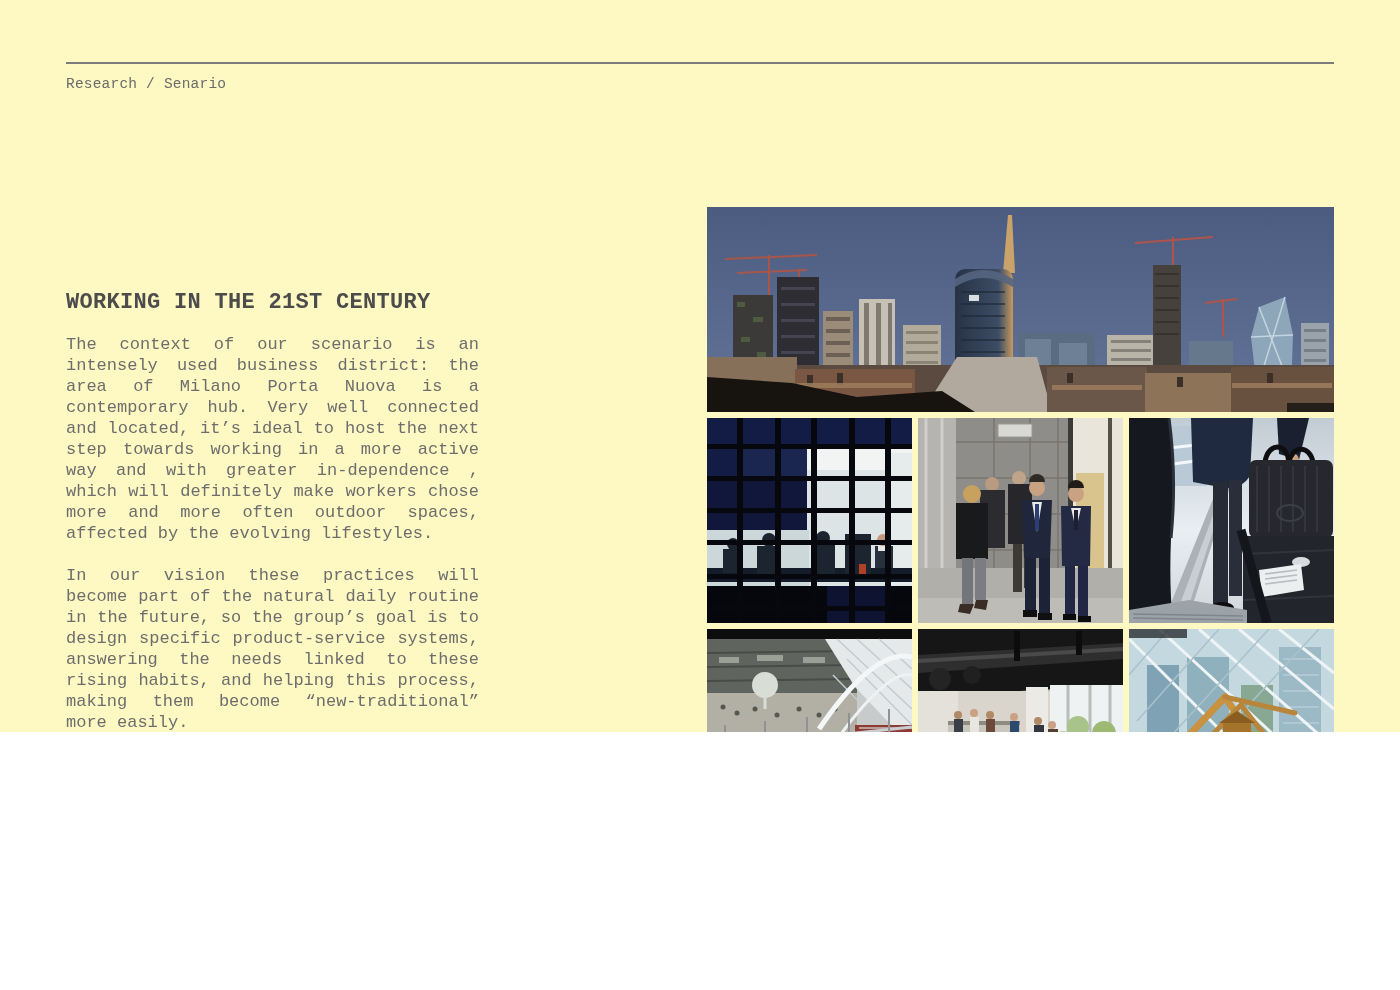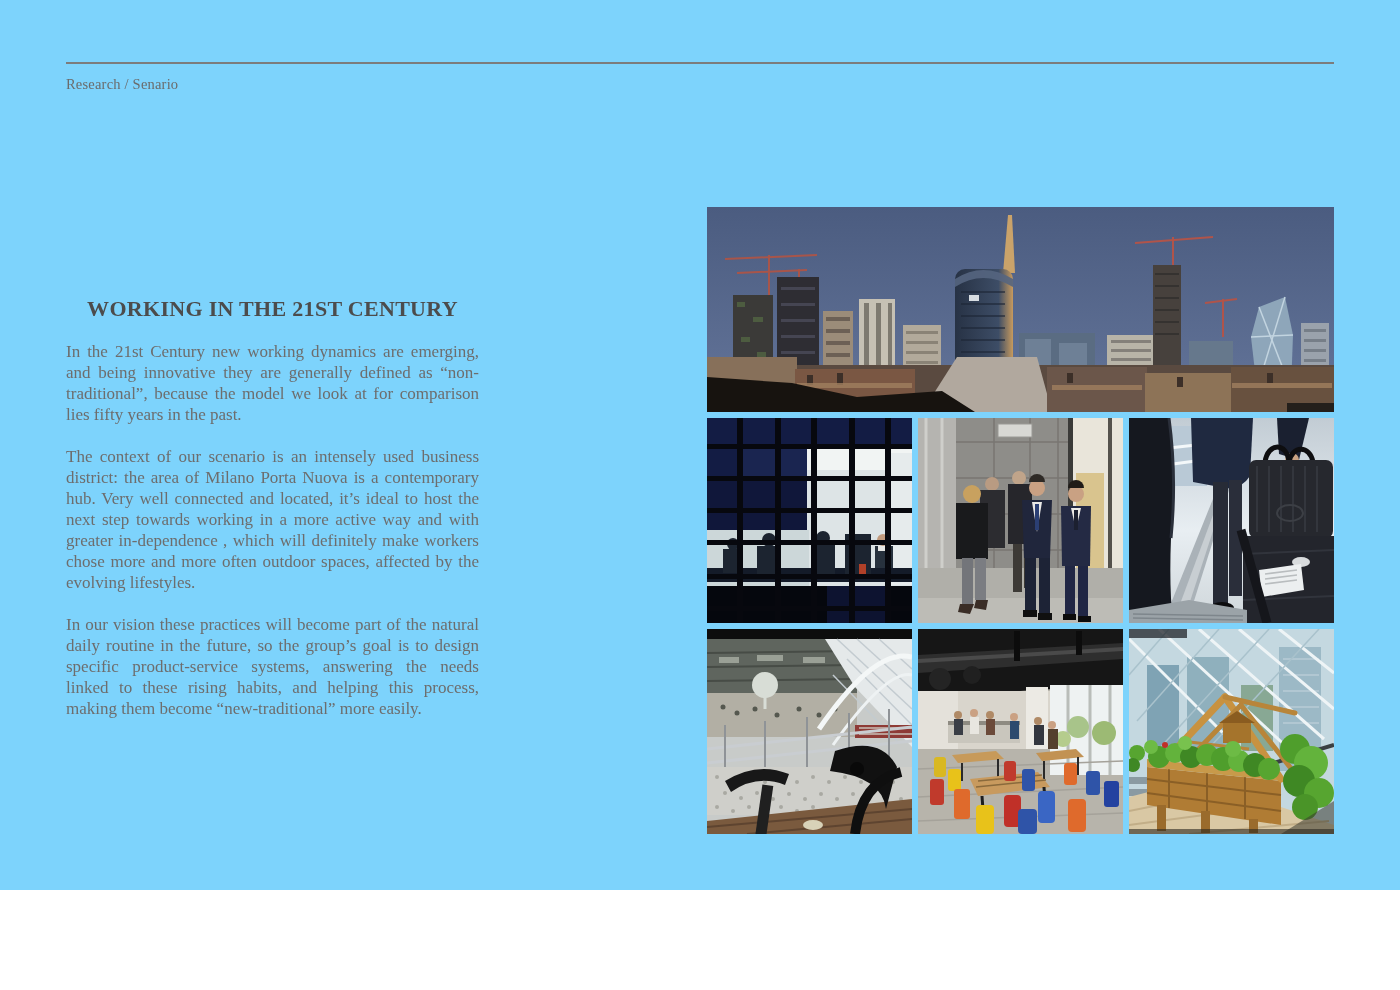--- a/index.html
+++ b/index.html
@@ -4,8 +4,8 @@
 <style>
   html,body{margin:0;padding:0;background:#ffffff;}
   .page{
-    position:relative;width:1400px;height:890px;background:#7dd3fc;overflow:hidden;
-    font-family:Liberation Serif, serif;
+    position:relative;width:1400px;height:732px;background:#fef9c3;overflow:hidden;
+    font-family:Liberation Mono, monospace;
   }
   .top-rule{position:absolute;left:66px;top:62px;width:1268px;height:2px;background:#7c7c7c;}
   .breadcrumb{position:absolute;left:66px;top:76px;font-size:14.5px;color:#6b6b6b;letter-spacing:.2px;}

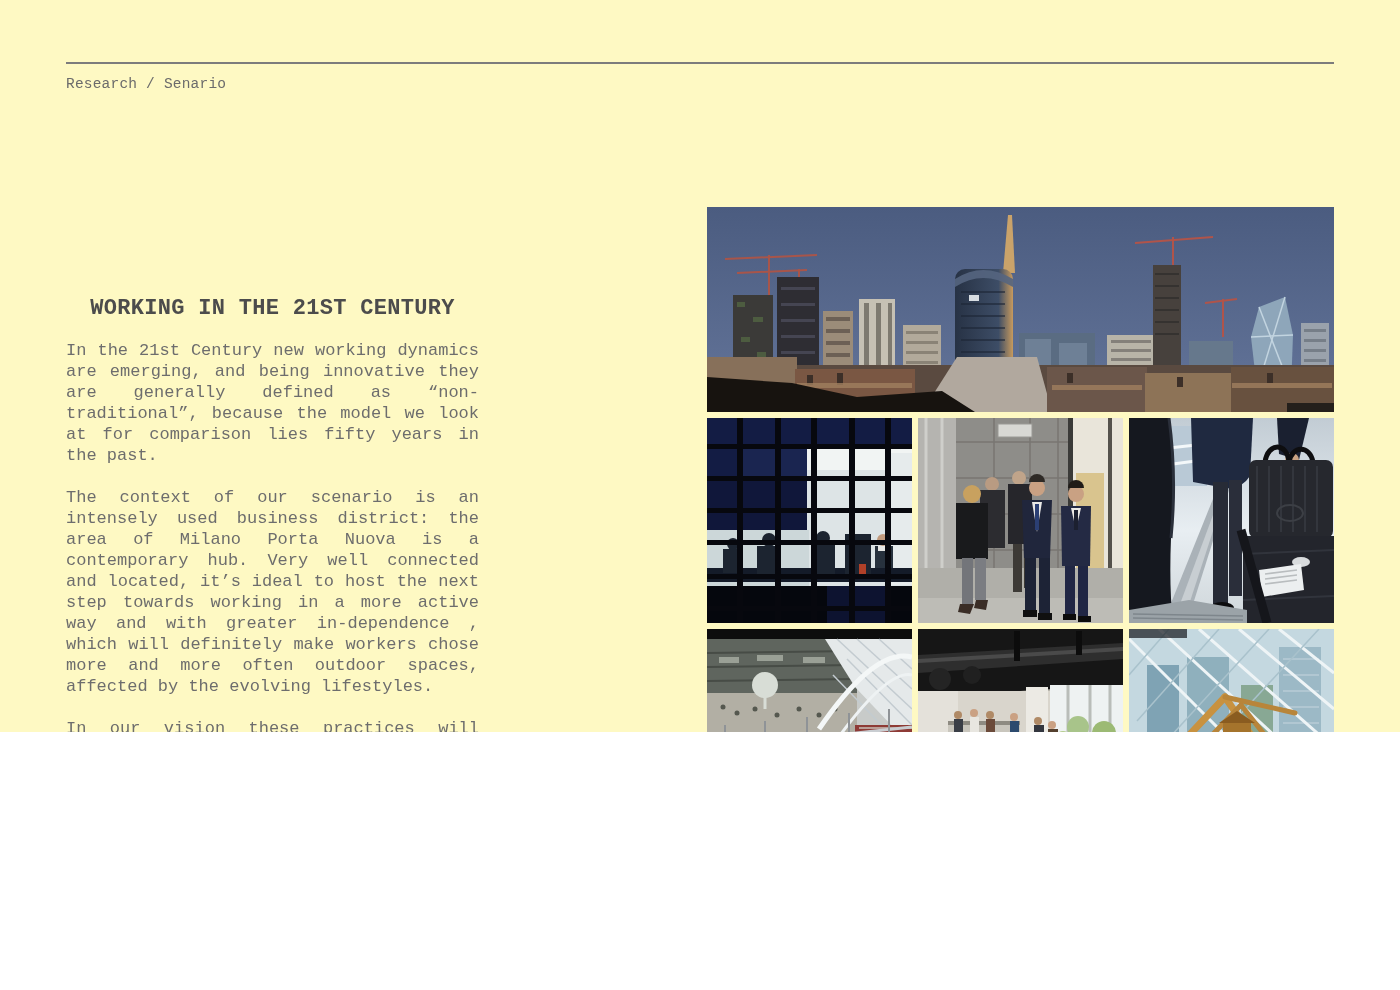--- a/index.html
+++ b/index.html
@@ -10,7 +10,7 @@
   .top-rule{position:absolute;left:66px;top:62px;width:1268px;height:2px;background:#7c7c7c;}
   .breadcrumb{position:absolute;left:66px;top:76px;font-size:14.5px;color:#6b6b6b;letter-spacing:.2px;}
   .text-col{position:absolute;left:66px;top:280px;width:413px;}
-  .text-col h1{margin:16px 0 19px 0;font-size:22px;font-weight:bold;color:#4c4c4c;letter-spacing:.3px;text-align:center;}
+  .text-col h1{margin:10px 0 19px 0;font-size:22px;font-weight:bold;color:#4c4c4c;letter-spacing:.3px;}
   .text-col p{margin:0 0 21px 0;font-size:17px;line-height:21px;color:#6d6d6d;text-align:justify;text-justify:inter-word;}
   .photo-grid{position:absolute;left:707px;top:207px;width:627px;display:grid;
     grid-template-columns:205px 205px 205px;grid-auto-rows:205px;gap:6px;}

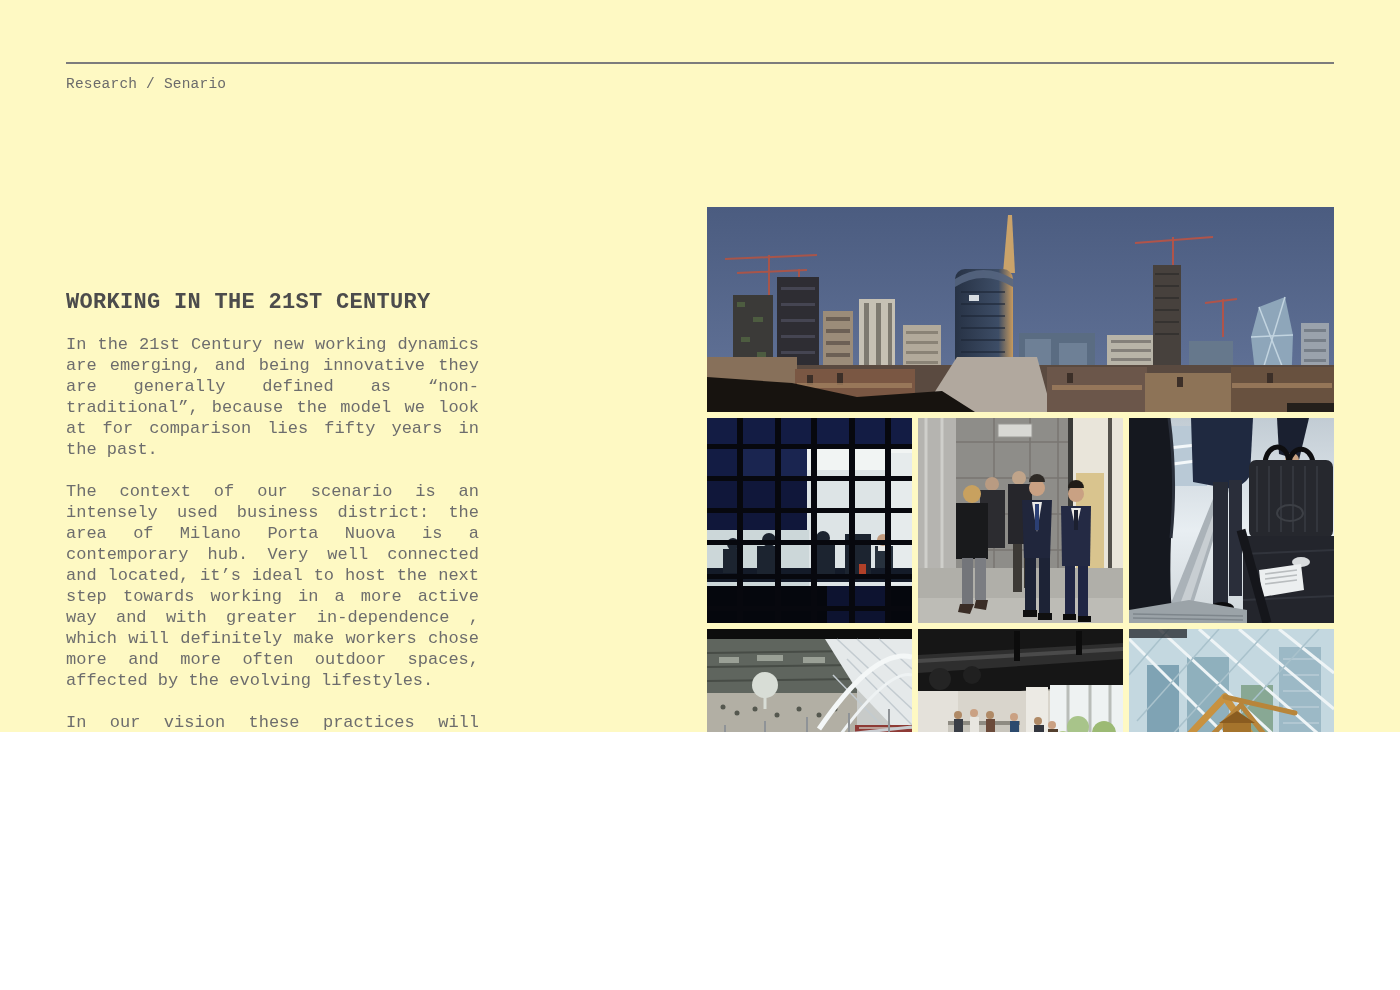--- a/index.html
+++ b/index.html
@@ -29,7 +29,6 @@
 
   <section class="text-col">
     <h1>WORKING IN THE 21ST CENTURY</h1>
-    <p>In the 21st Century new working dynamics are emerging, and being innovative they are generally defined as “non-traditional”, because the model we look at for comparison lies fifty years in the past.</p>
     <p>The context of our scenario is an intensely used business district: the area of Milano Porta Nuova is a contemporary hub. Very well connected and located, it’s ideal to host the next step towards working in a more active way and with greater in-dependence , which will definitely make workers chose more and more often outdoor spaces, affected by the evolving lifestyles.</p>
     <p>In our vision these practices will become part of the natural daily routine in the future, so the group’s goal is to design specific product-service systems, answering the needs linked to these rising habits, and helping this process, making them become “new-traditional” more easily.</p>
   </section>

